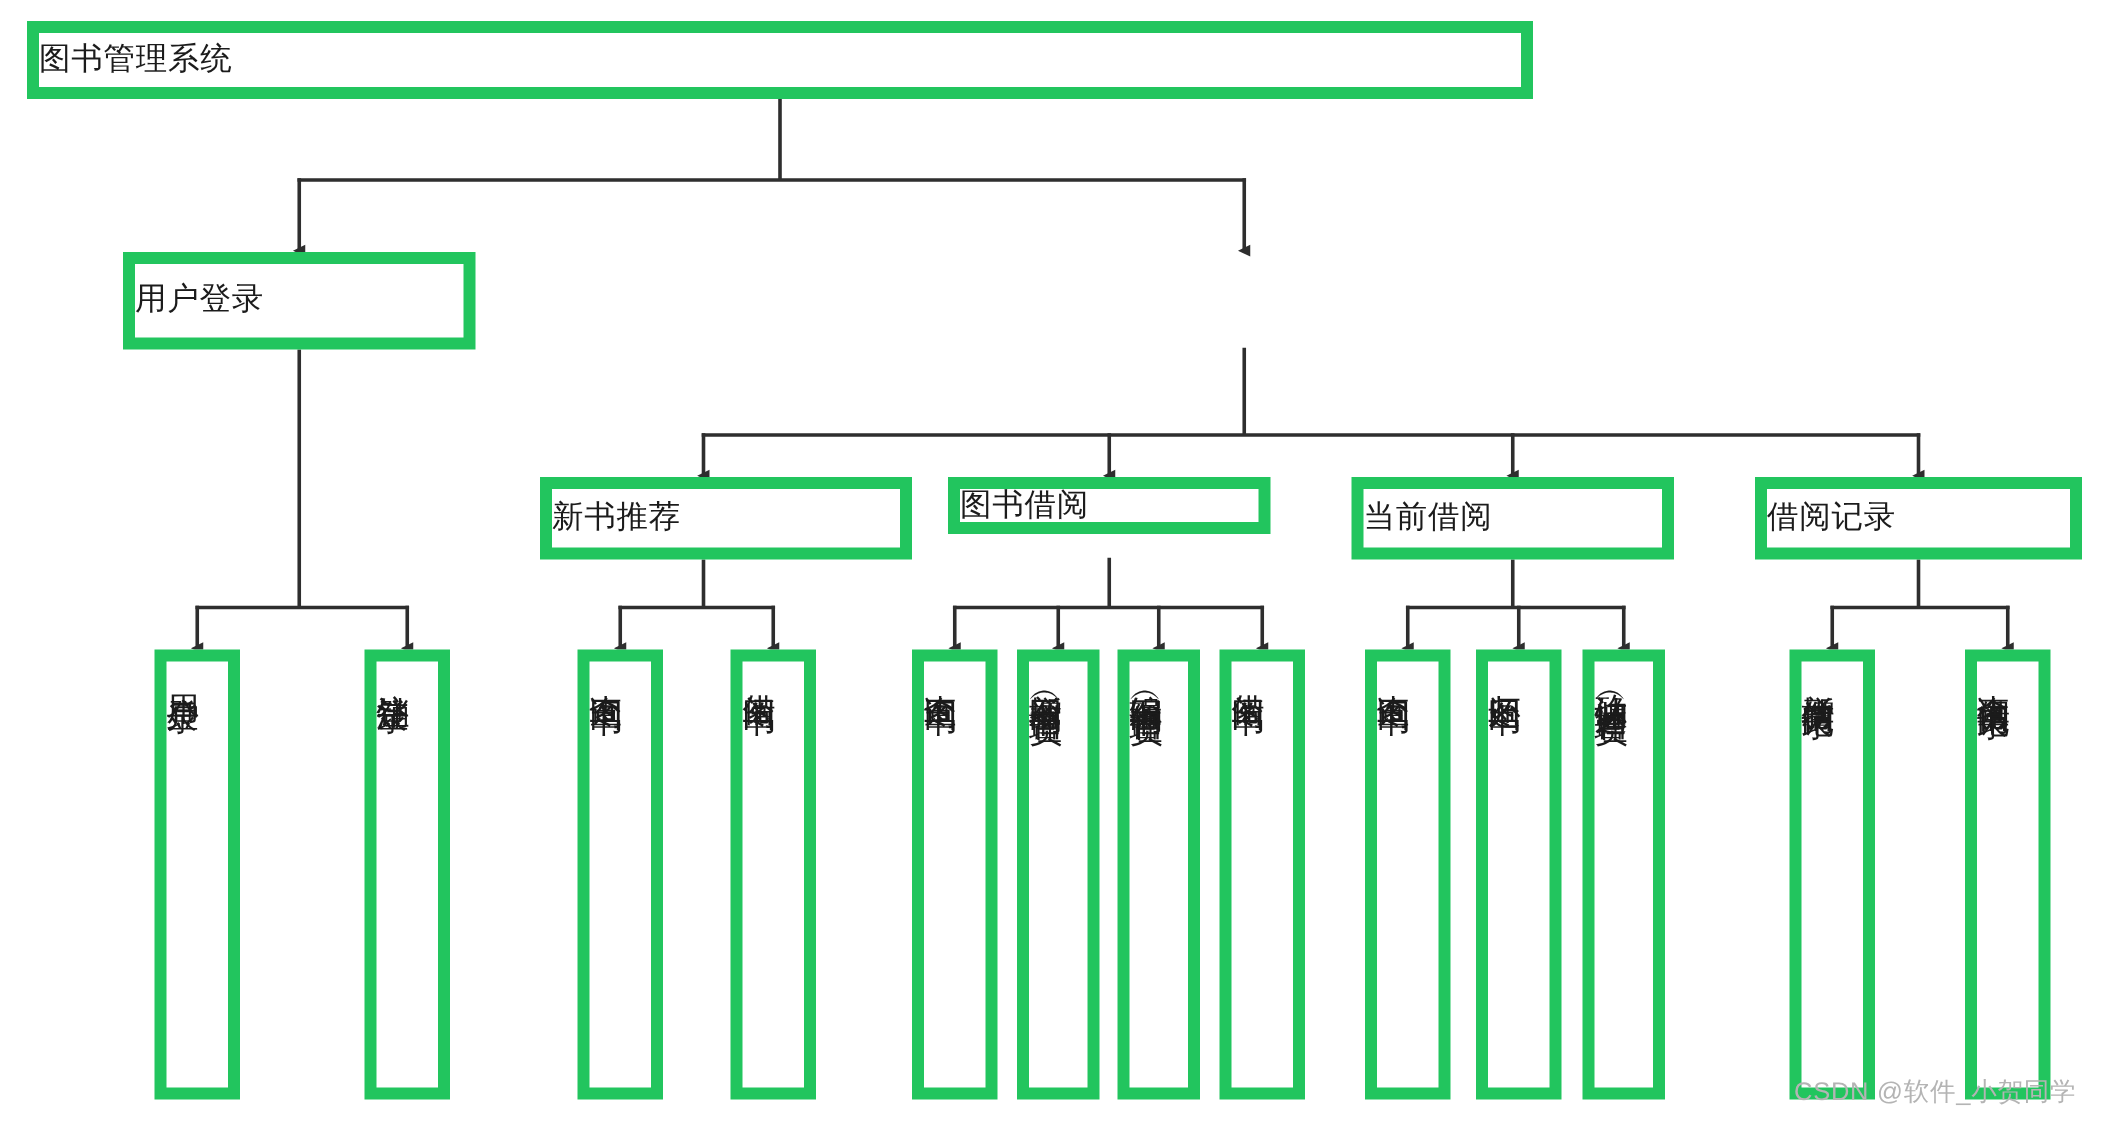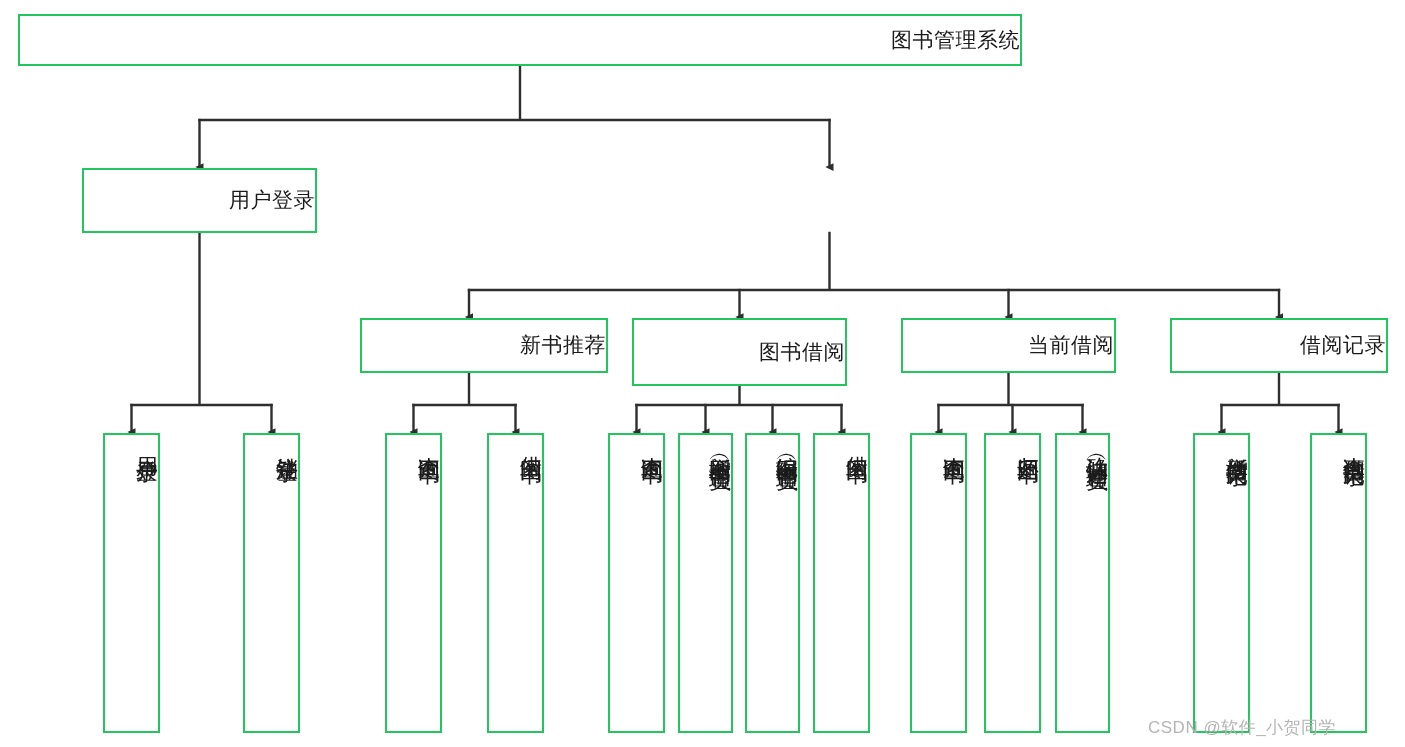--- a/index.html
+++ b/index.html
@@ -29,10 +29,10 @@
     position: absolute;
     box-sizing: border-box;
     background: #ffffff;
-    border: 2px solid #22c55e;
+    border: 8px solid #22c55e;
     display: flex;
     align-items: center;
-    justify-content: flex-end;
+    justify-content: flex-start;
     color: #1b1b1b;
   }
   .node-label {

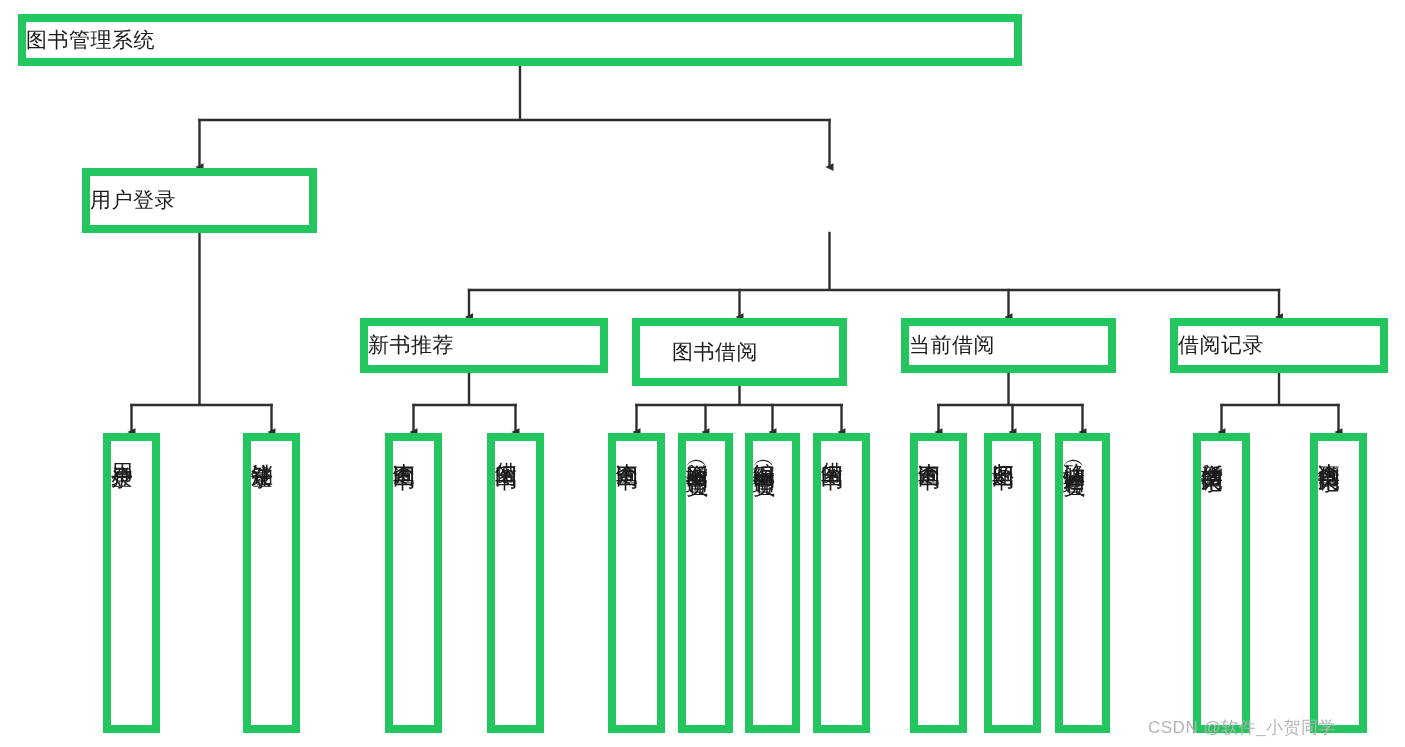--- a/index.html
+++ b/index.html
@@ -118,7 +118,7 @@
   <div class="node horiz" style="left: 360px; top: 318px; width: 248px; height: 55px;">
     <span class="node-label">新书推荐</span>
   </div>
-  <div class="node horiz" style="left: 632px; top: 318px; width: 215px; height: 68px; padding-left: 32px;">
+  <div class="node horiz" style="left: 632px; top: 318px; width: 215px; height: 38px;">
     <span class="node-label">图书借阅</span>
   </div>
   <div class="node horiz" style="left: 1170px; top: 318px; width: 218px; height: 55px;">

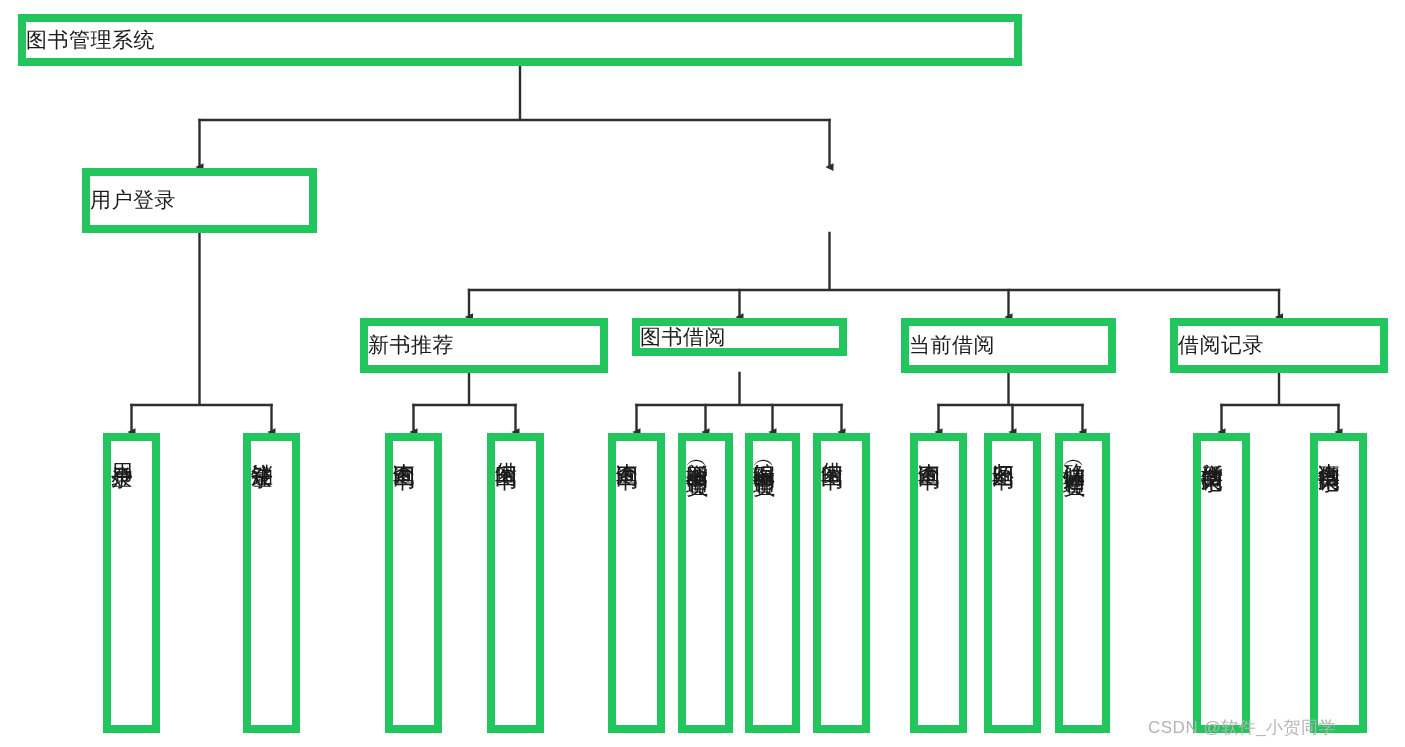--- a/index.html
+++ b/index.html
@@ -168,7 +168,7 @@
     <span class="node-label">查询借阅记录</span>
   </div>
 
-  <div class="watermark" style="left: 1148px; top: 716px;">CSDN @软件_小贺同学</div>
+  <div class="watermark" style="left: 1196px; top: 716px;">CSDN @软件_小贺同学</div>
 
 </div>
 

